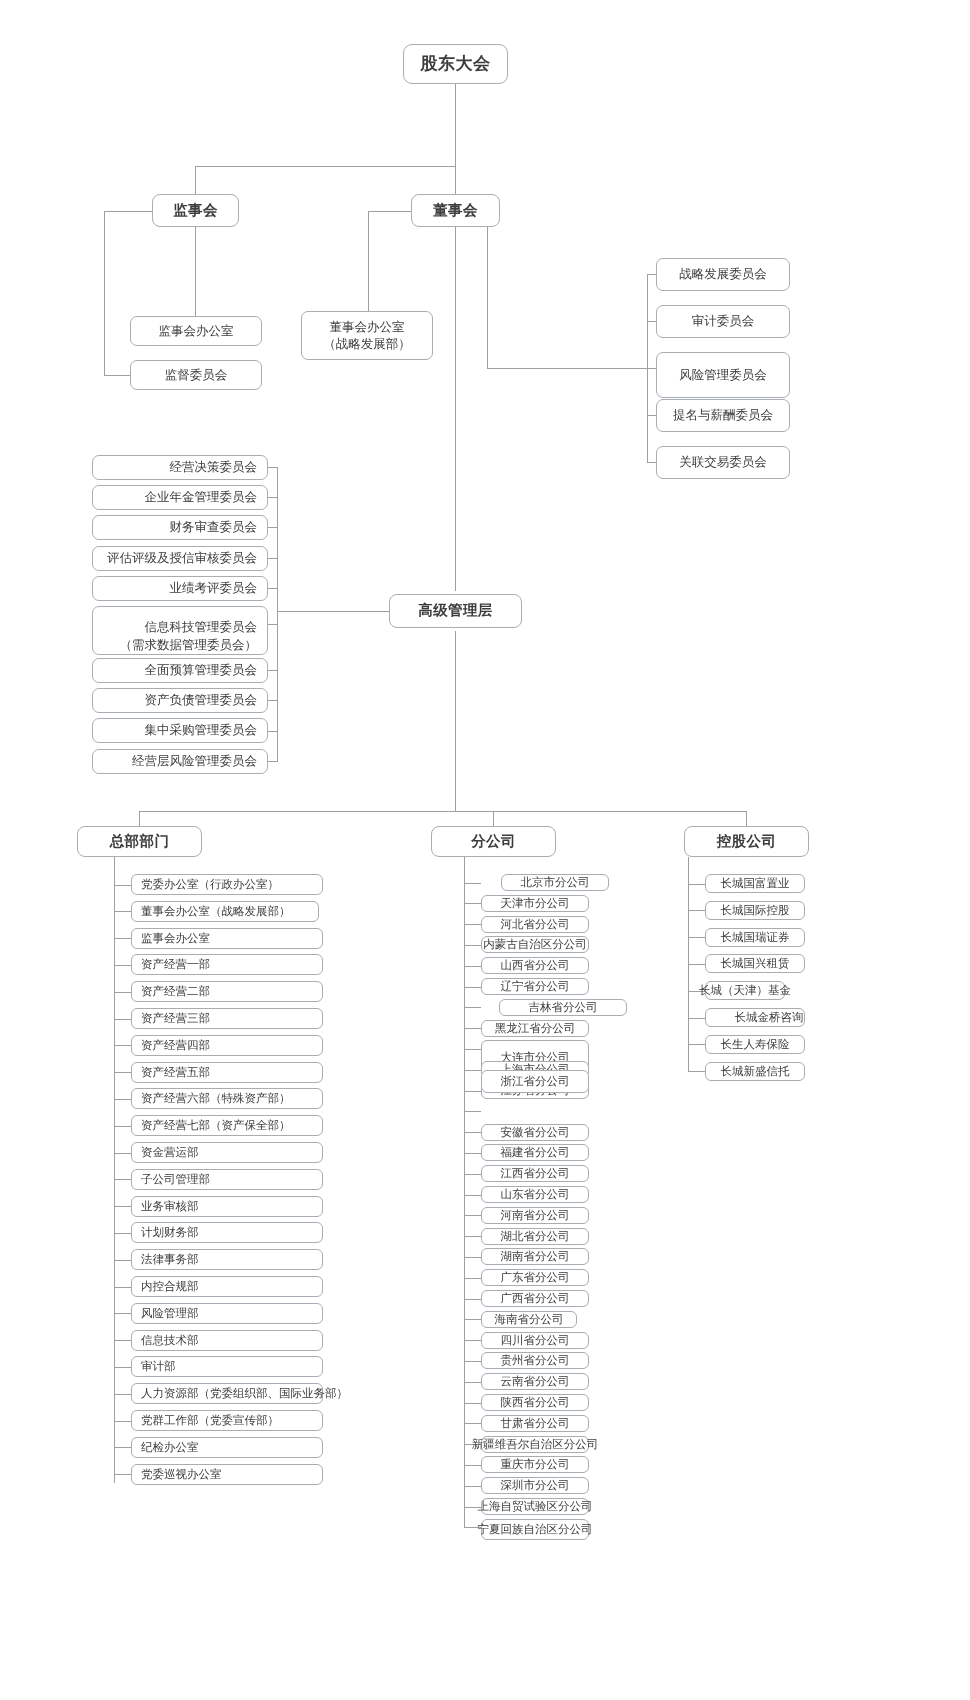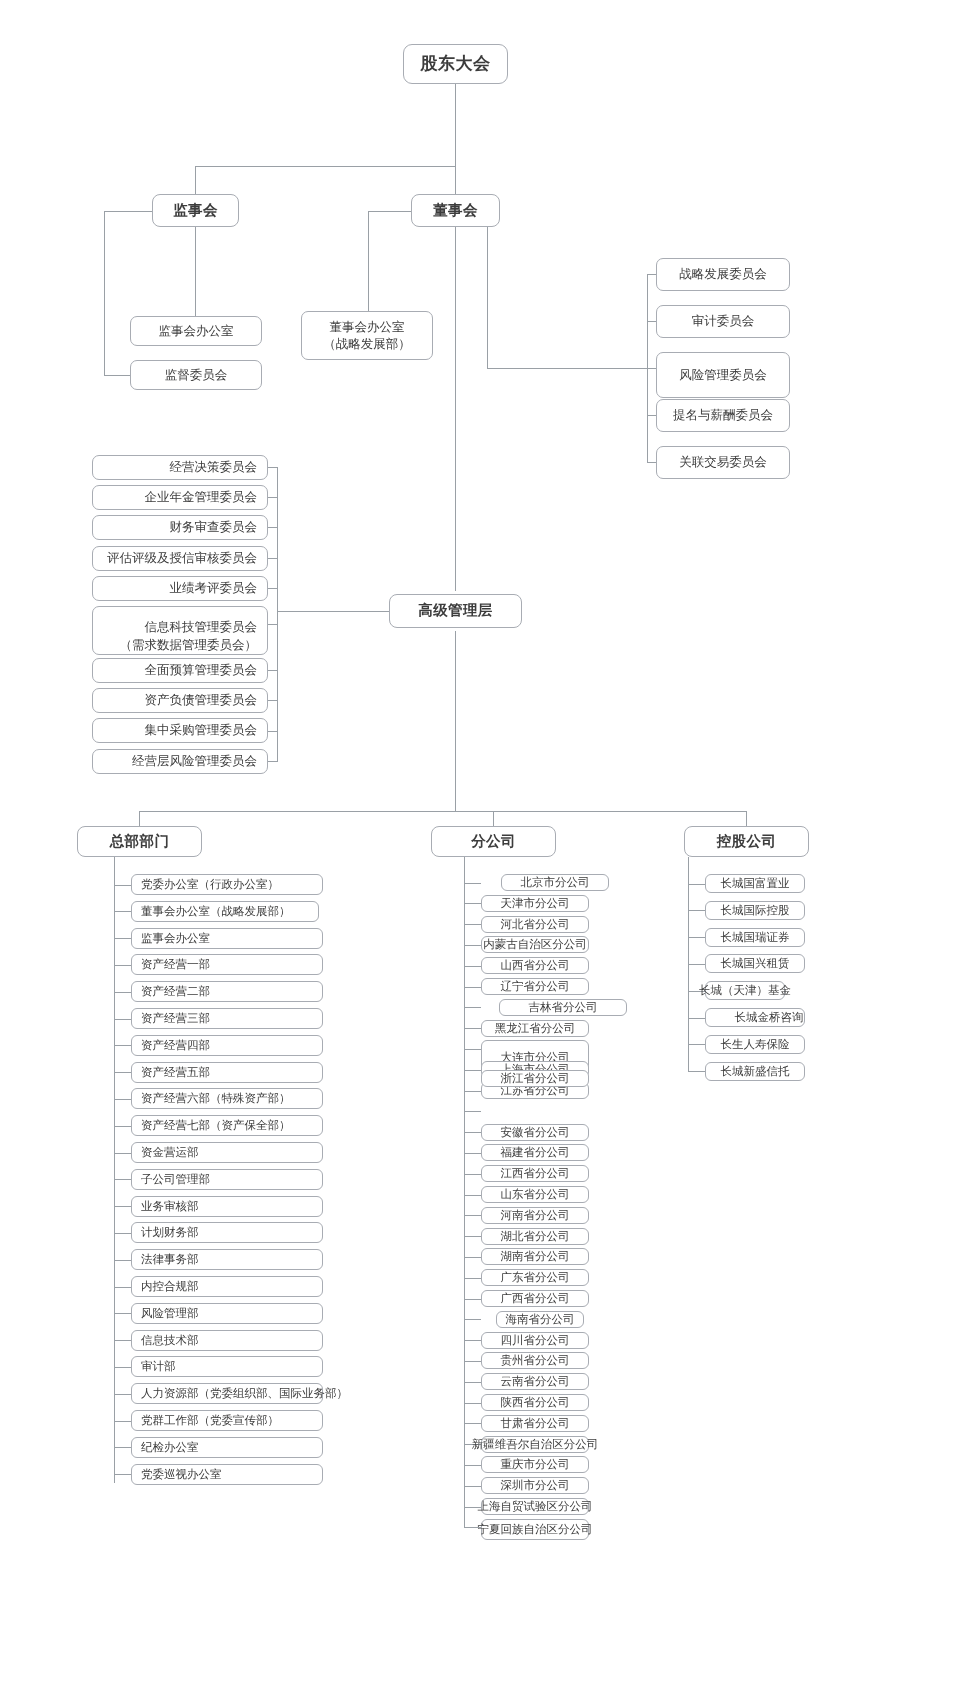--- a/index.html
+++ b/index.html
@@ -238,7 +238,7 @@
       <div class="node branch-box" style="left: 481px; top: 1040.4px; width: 108px; height: 34px;">大连市分公司</div>
       <div class="node branch-box" style="left: 481px; top: 1061.2px; width: 108px; height: 17px;">上海市分公司</div>
       <div class="node branch-box" style="left: 481px; top: 1082px; width: 108px; height: 17px;">江苏省分公司</div>
-      <div class="node branch-box" style="left: 481px; top: 1070px; width: 108px; height: 17px;">浙江省分公司</div>
+      <div class="node branch-box" style="left: 481px; top: 1070px; width: 108px; height: 23px;">浙江省分公司</div>
       <div class="node branch-box" style="left: 481px; top: 1123.6px; width: 108px; height: 17px;">安徽省分公司</div>
       <div class="node branch-box" style="left: 481px; top: 1144.4px; width: 108px; height: 17px;">福建省分公司</div>
       <div class="node branch-box" style="left: 481px; top: 1165.2px; width: 108px; height: 17px;">江西省分公司</div>

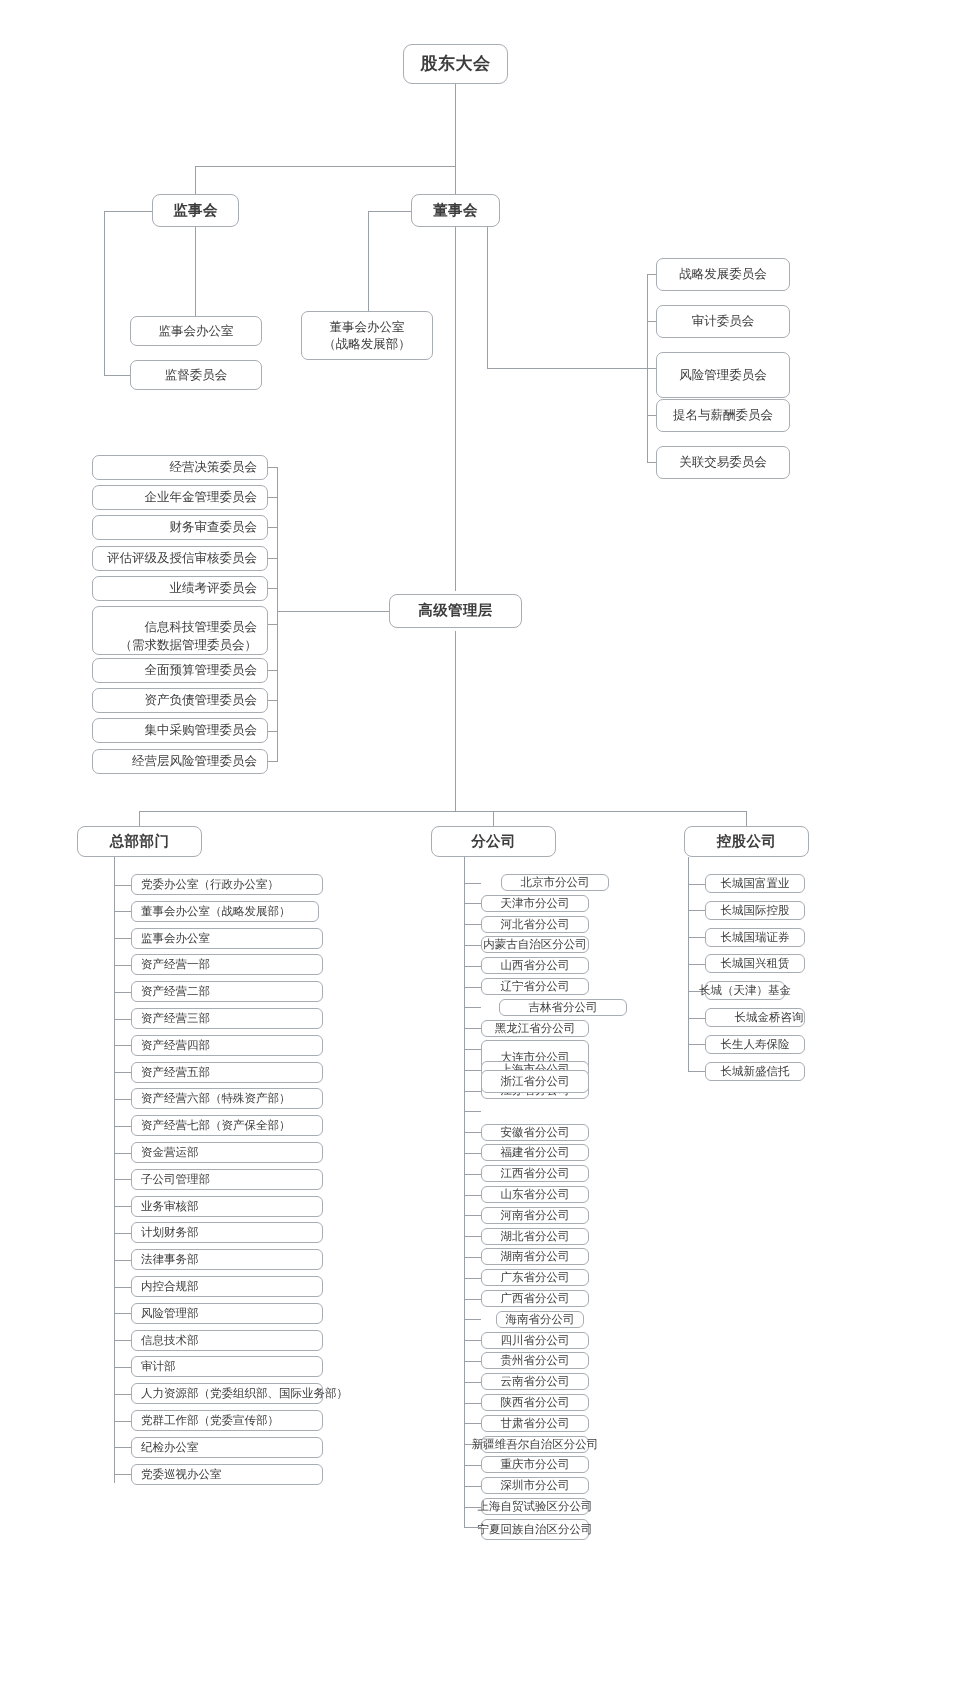--- a/index.html
+++ b/index.html
@@ -248,7 +248,7 @@
       <div class="node branch-box" style="left: 481px; top: 1248.4px; width: 108px; height: 17px;">湖南省分公司</div>
       <div class="node branch-box" style="left: 481px; top: 1269.2px; width: 108px; height: 17px;">广东省分公司</div>
       <div class="node branch-box" style="left: 481px; top: 1290px; width: 108px; height: 17px;">广西省分公司</div>
-      <div class="node branch-box" style="left: 481px; top: 1310.8px; width: 88px; height: 17px; margin-left: 15px;">海南省分公司</div>
+      <div class="node branch-box" style="left: 481px; top: 1310.8px; width: 96px; height: 17px;">海南省分公司</div>
       <div class="node branch-box" style="left: 481px; top: 1331.6px; width: 108px; height: 17px;">四川省分公司</div>
       <div class="node branch-box" style="left: 481px; top: 1352.4px; width: 108px; height: 17px;">贵州省分公司</div>
       <div class="node branch-box" style="left: 481px; top: 1373.2px; width: 108px; height: 17px;">云南省分公司</div>

